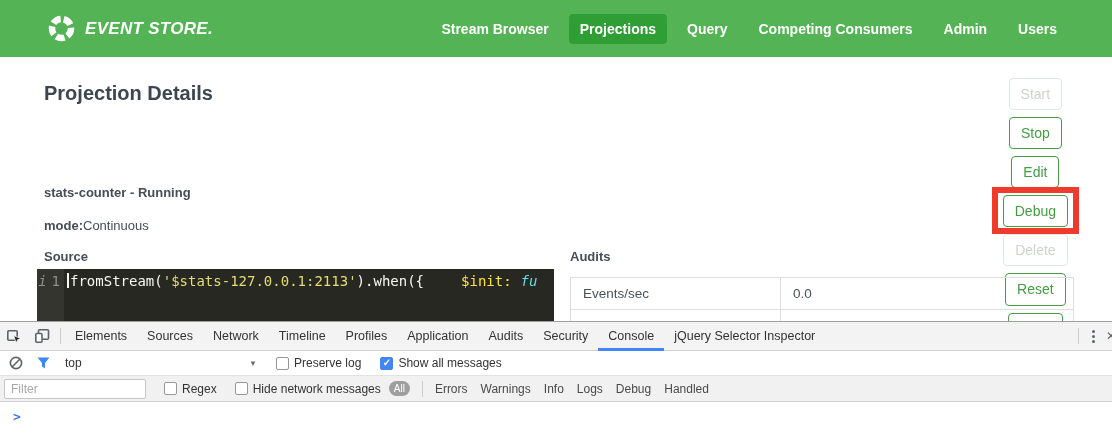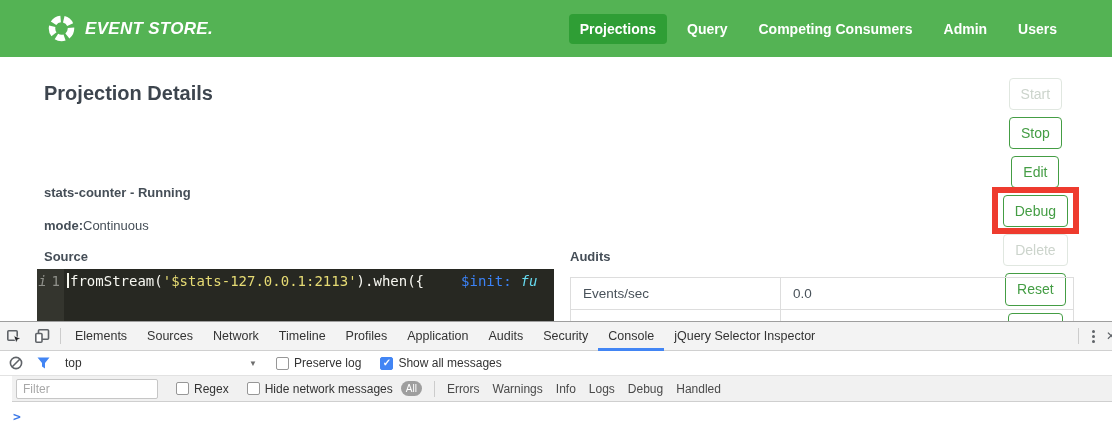--- a/index.html
+++ b/index.html
@@ -113,6 +113,7 @@
     <span class="brand-text">EVENT STORE.</span>
   </div>
   <div class="nav-menu">
+    <span class="nav-item">Stream Browser</span>
     <span class="nav-item active">Projections</span>
     <span class="nav-item">Query</span>
     <span class="nav-item">Competing Consumers</span>

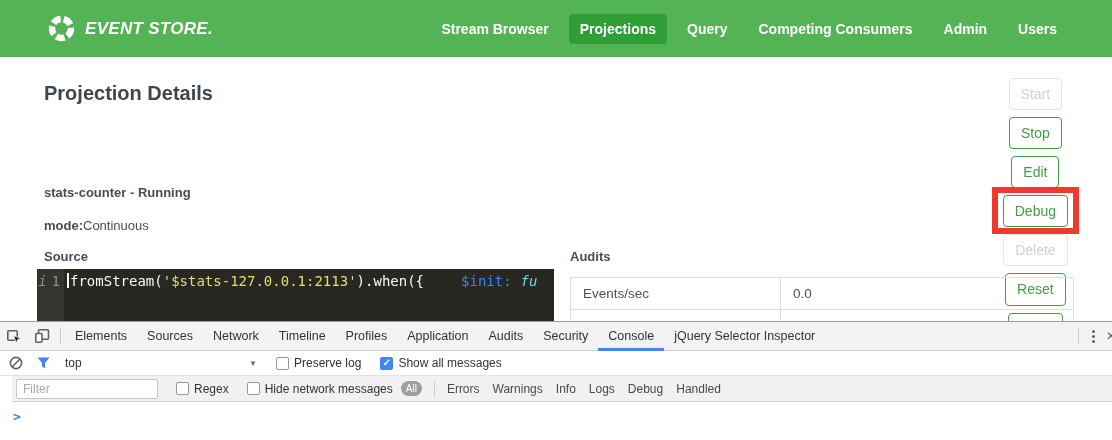--- a/index.html
+++ b/index.html
@@ -48,7 +48,7 @@
   .cursor { display:inline-block; width:2px; height:15px; background:#f8f8f0;
     vertical-align:-2px; margin-right:1px; }
   .tok-str { color:#e6db74; }
-  .tok-kw { color:#3b82f6; margin-left:37px; }
+  .tok-kw { color:#fde047; margin-left:37px; }
   .tok-fn { color:#66d9ef; font-style:italic; margin-left:9px; }
 
   

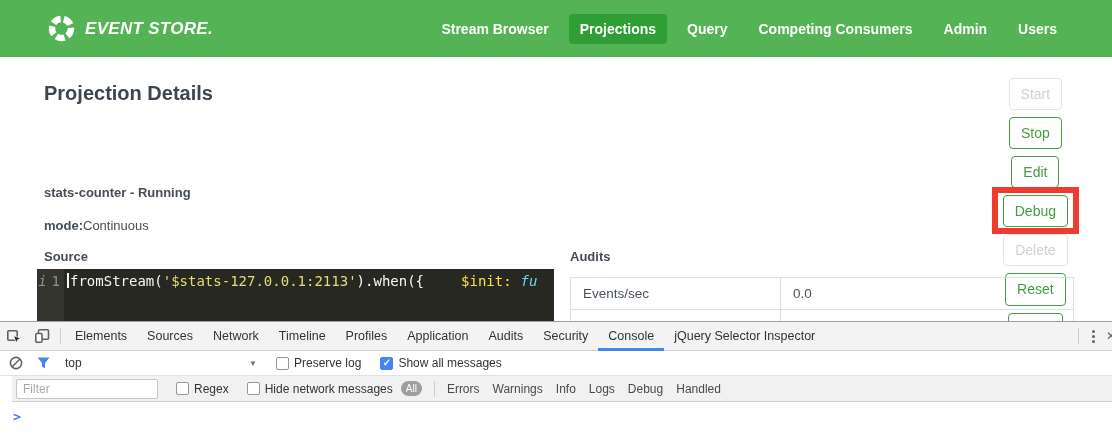--- a/index.html
+++ b/index.html
@@ -89,7 +89,7 @@
   .cb-label { cursor:default; }
 
   .dt-filterbar { height:26px; background:#f1f1f1; border-bottom:1px solid #cfcfcf;
-    display:flex; align-items:center; padding:0 4px; gap:8px;margin-left:12px; }
+    display:flex; align-items:center; padding:0 4px; gap:8px; }
   .filter-input { width:142px; height:20px; border:1px solid #c6c6c6; border-radius:2px;
     padding:0 6px; font-size:12px; font-family:"Liberation Sans", sans-serif; background:#fff; }
   .filter-input::placeholder { color:#a8a8a8; }

